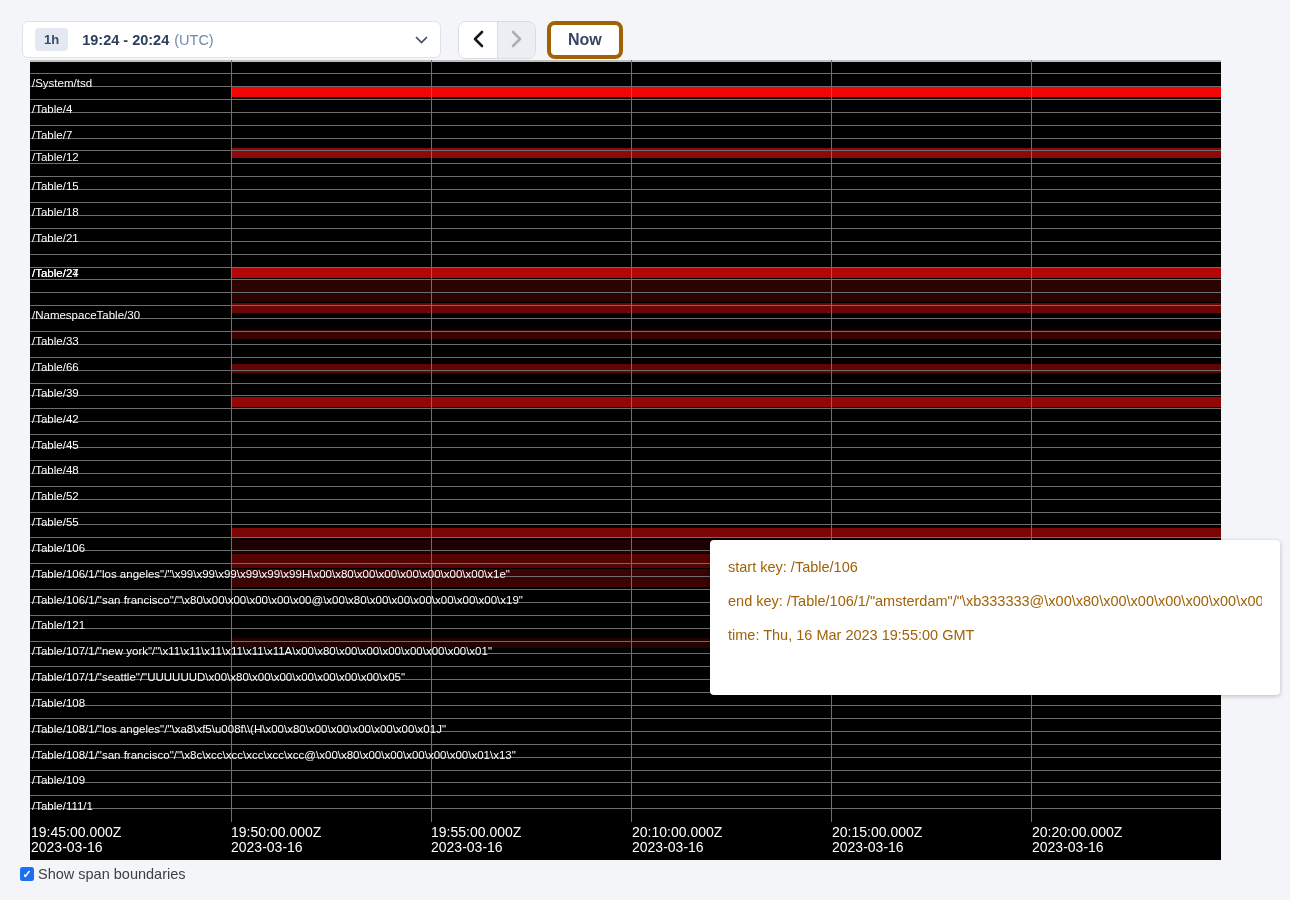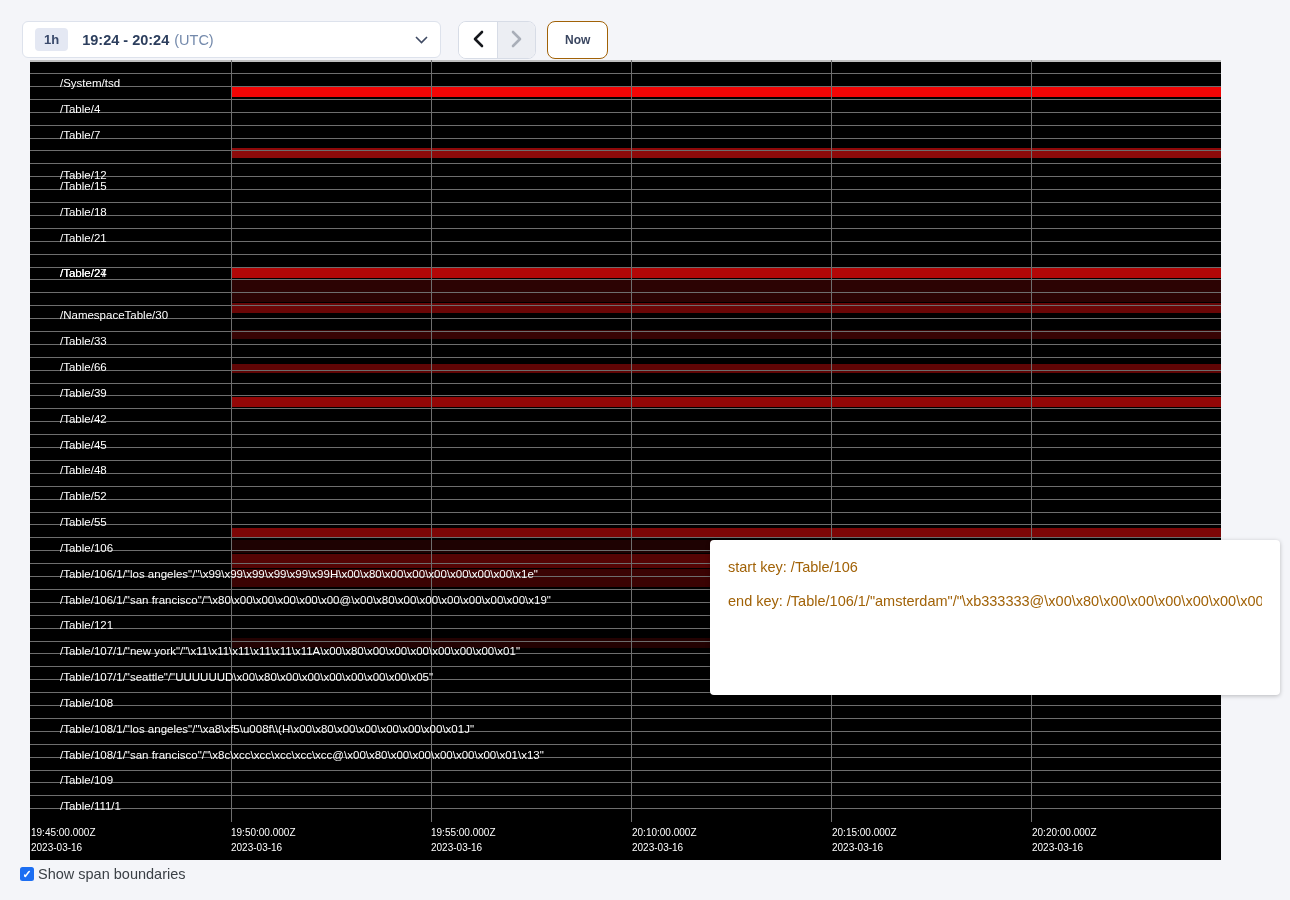--- a/index.html
+++ b/index.html
@@ -37,8 +37,8 @@
   .nav-btn + .nav-btn { border-left: 1px solid #d7dce6; }
   .now-btn {
     position: absolute; left: 547px; top: 21px; height: 38px; padding: 0 17px;
-    background: #ffffff; border: 1px solid #a16207; border-radius: 8px;
-    color: #3a4660; font-weight: bold; font-size: 12px; cursor: pointer;
+    background: #ffffff; border: 4px solid #a16207; border-radius: 8px;
+    color: #3a4660; font-weight: bold; font-size: 16px; cursor: pointer;
     font-family: "Liberation Sans", sans-serif;
   }
   

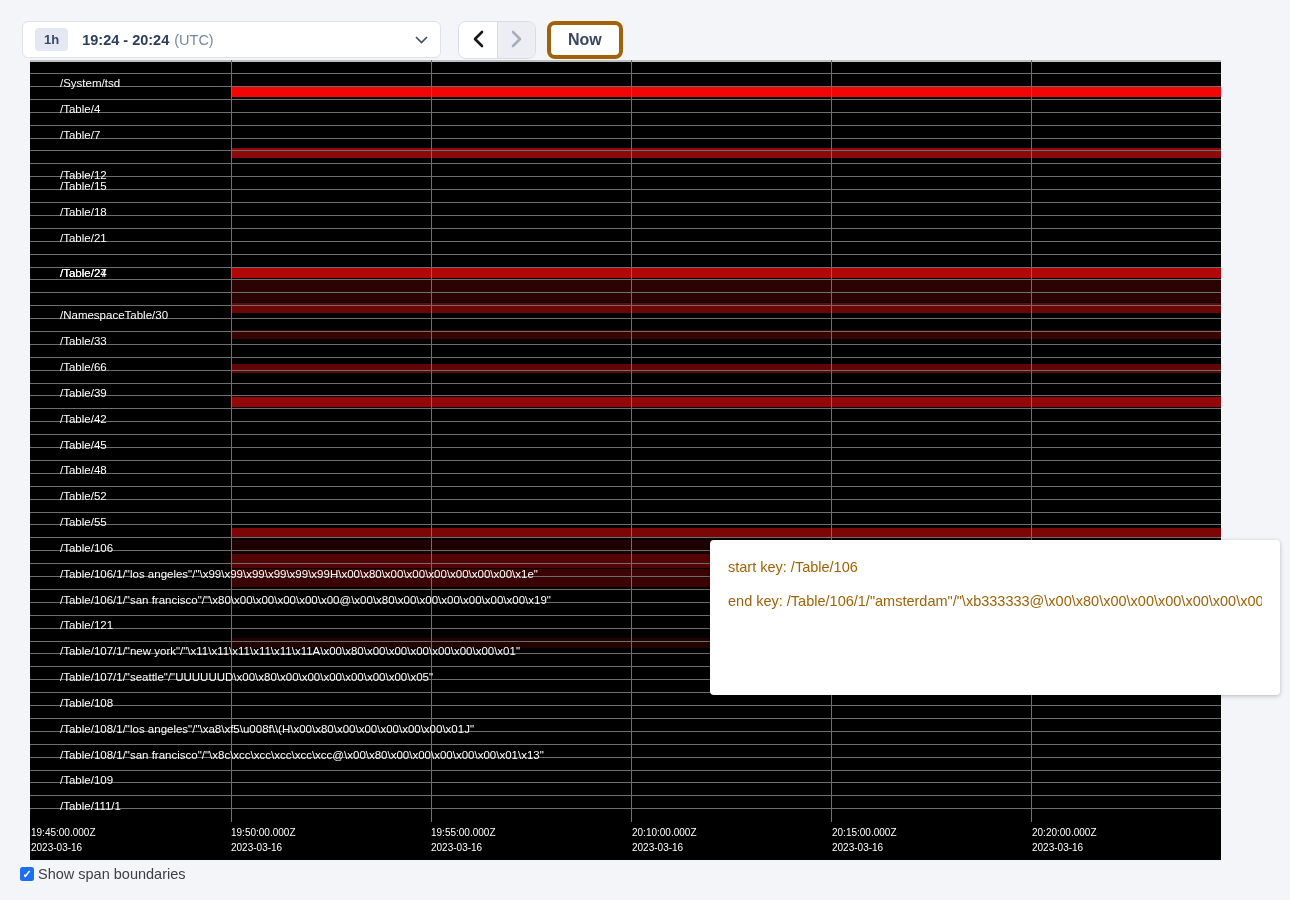--- a/index.html
+++ b/index.html
@@ -52,7 +52,7 @@
   #heatmap .band  { position: absolute; left: 201px; width: 990px; }
   #heatmap .rowlabel {
     position: absolute; left: 2px; color: #ffffff; font-size: 11.5px;
-    white-space: nowrap; line-height: 14px; margin-left: 28px;
+    white-space: nowrap; line-height: 14px;
   }
   #heatmap .tick { position: absolute; top: 765px; color: #ffffff; font-size: 10px; line-height: 15px; white-space: nowrap; }
   

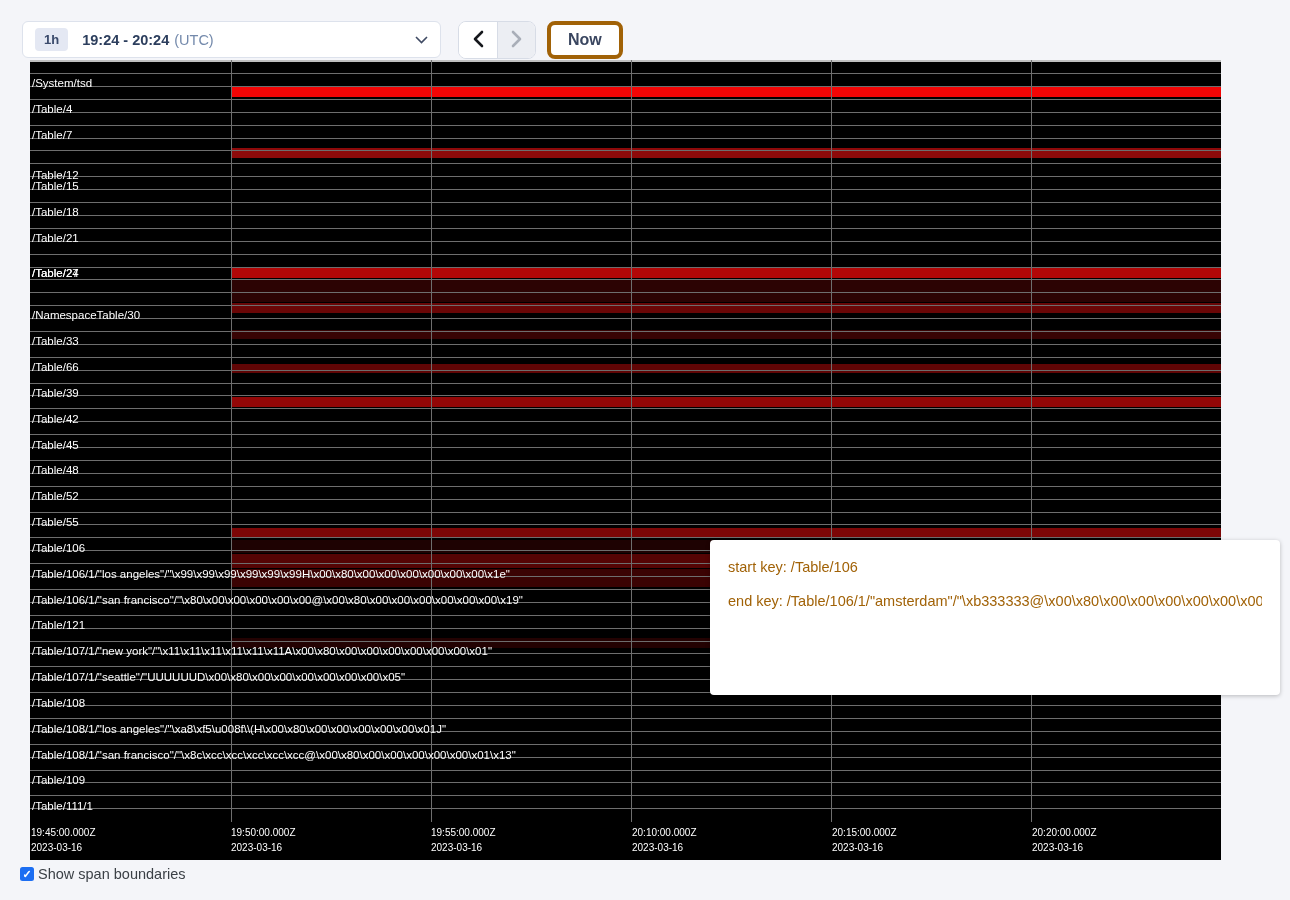--- a/index.html
+++ b/index.html
@@ -188,7 +188,7 @@
     <div class="rowlabel" style="top: 16px;">/System/tsd</div>
     <div class="rowlabel" style="top: 42px;">/Table/4</div>
     <div class="rowlabel" style="top: 68px;">/Table/7</div>
-    <div class="rowlabel" style="top: 108px;">/Table/12</div>
+    <div class="rowlabel" style="top: 90px;">/Table/12</div>
     <div class="rowlabel" style="top: 119px;">/Table/15</div>
     <div class="rowlabel" style="top: 145px;">/Table/18</div>
     <div class="rowlabel" style="top: 171px;">/Table/21</div>

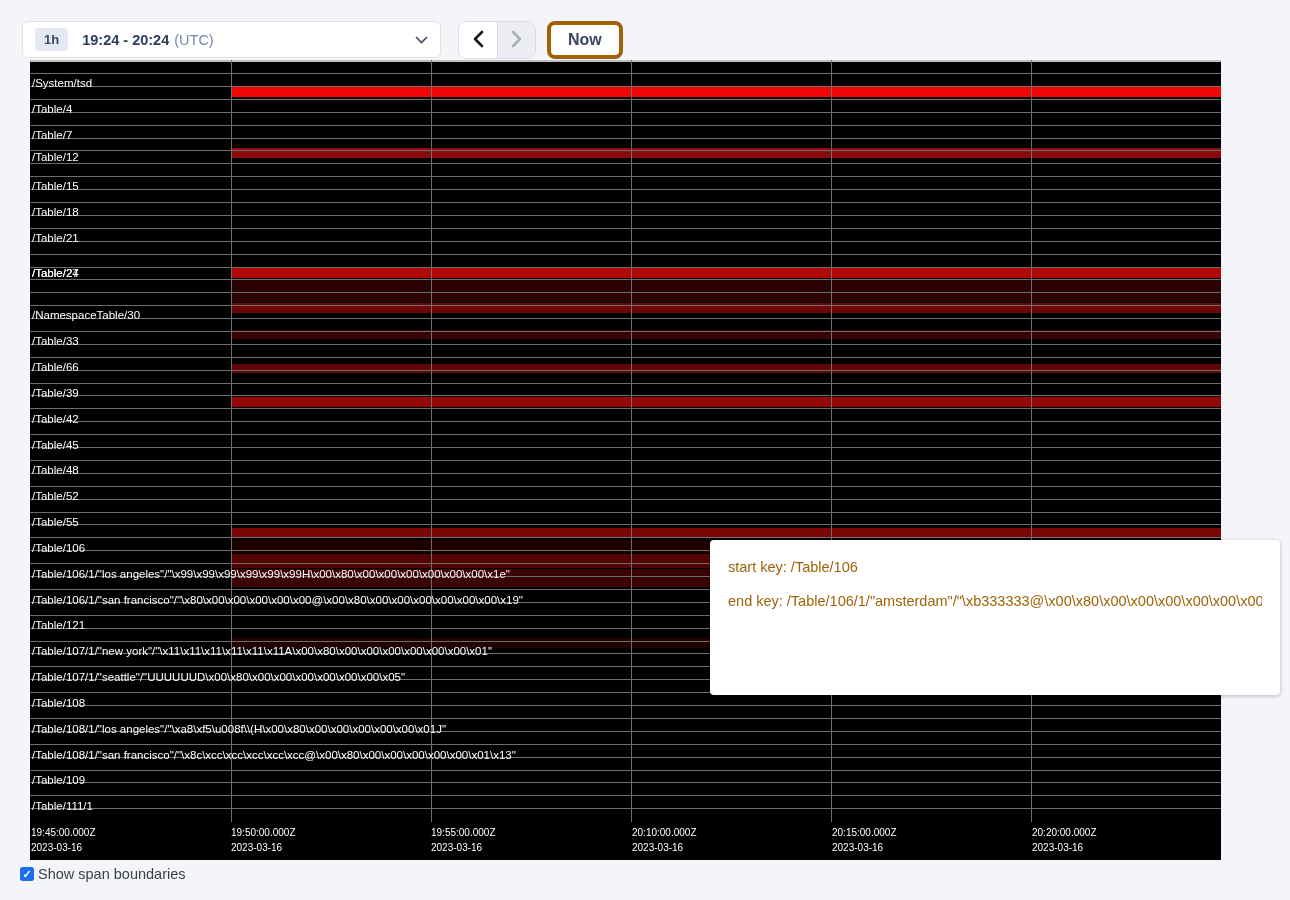--- a/index.html
+++ b/index.html
@@ -243,6 +243,7 @@
 <div class="tooltip">
   <div class="tline">start key: /Table/106</div>
   <div class="tline">end key: /Table/106/1/"amsterdam"/"\xb333333@\x00\x80\x00\x00\x00\x00\x00\x00#"</div>
+  <div class="tline">time: Thu, 16 Mar 2023 19:55:00 GMT</div>
 </div>
 
 <div class="footer">

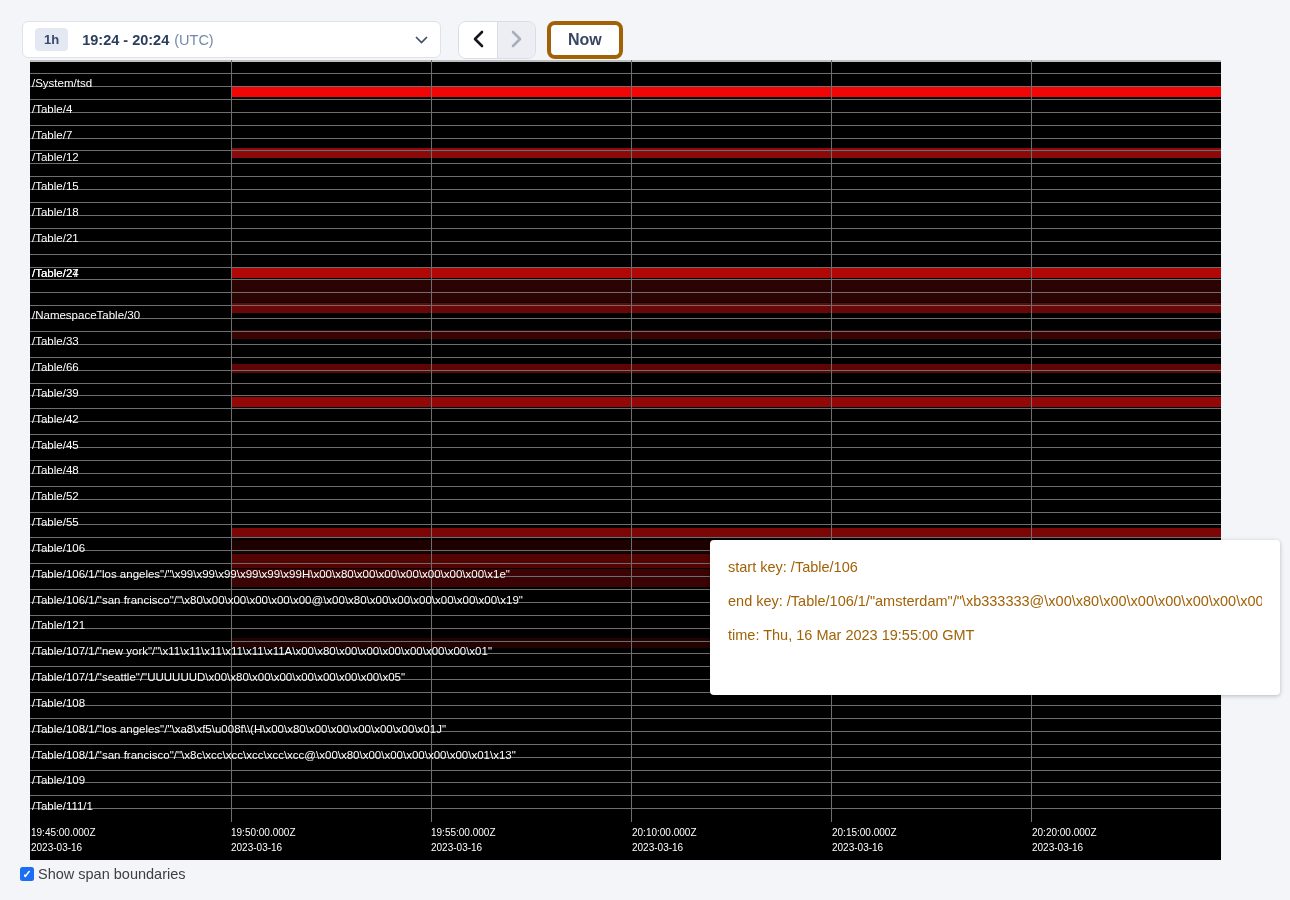--- a/index.html
+++ b/index.html
@@ -54,7 +54,7 @@
     position: absolute; left: 2px; color: #ffffff; font-size: 11.5px;
     white-space: nowrap; line-height: 14px;
   }
-  #heatmap .tick { position: absolute; top: 765px; color: #ffffff; font-size: 10px; line-height: 15px; white-space: nowrap; }
+  #heatmap .tick { position: absolute; top: 765px; color: #ffffff; font-size: 14px; line-height: 15px; white-space: nowrap; }
   
   .tooltip {
     position: absolute; left: 710px; top: 540px; width: 570px; height: 155px;

